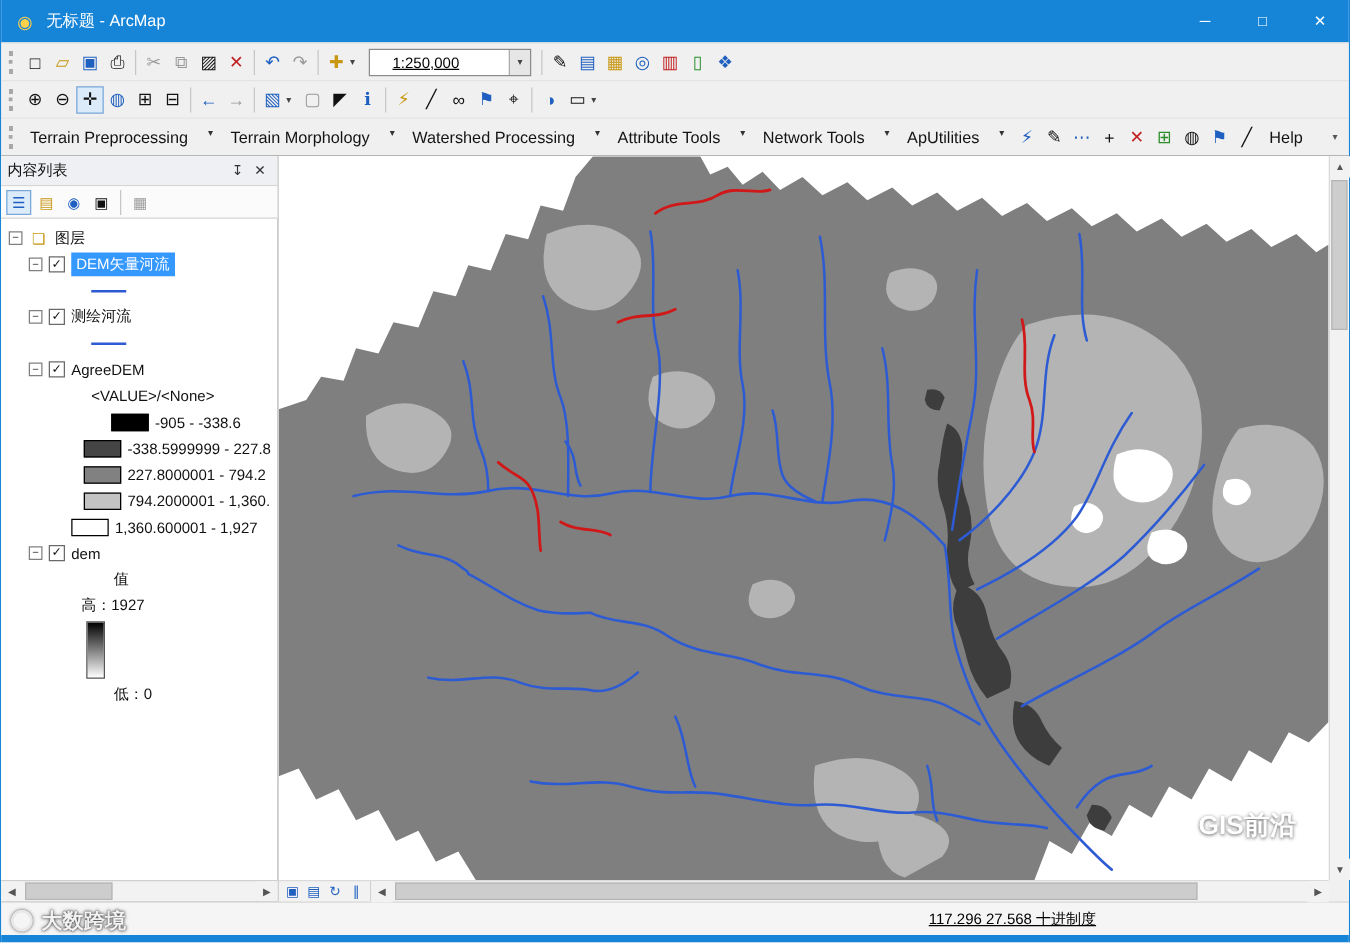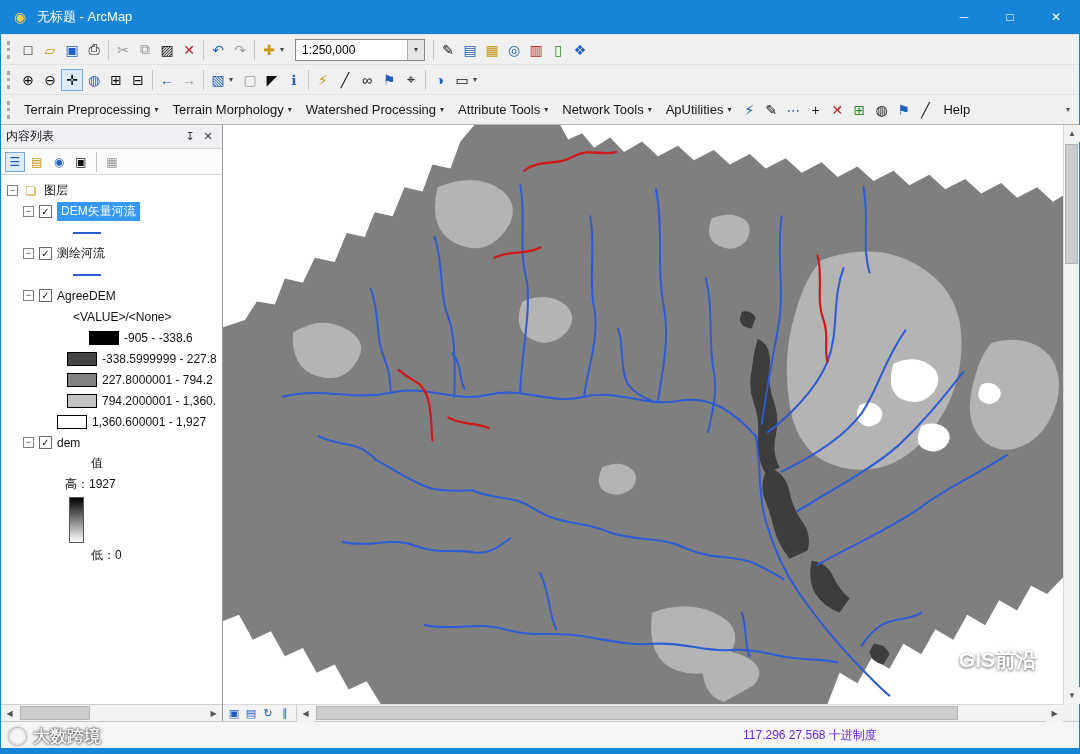--- a/index.html
+++ b/index.html
@@ -36,7 +36,7 @@
   .dd-mini { width:10px; font-size:8px; color:#444; display:flex; align-items:center; }
   .combo { height:22px; width:130px; background:#fff; border:1px solid #8a8a8a;
     display:flex; align-items:center; font-size:12px; margin:0 5px; }
-  .combo .val { flex:1; padding:0 6px; white-space:nowrap; }
+  .combo .val { flex:1; padding:0 18px; white-space:nowrap;text-decoration:underline; }
   .combo .dd-btn { width:17px; height:100%; background:#e6e6e6;
     border-left:1px solid #adadad; display:flex; align-items:center;
     justify-content:center; font-size:8px; color:#444; }

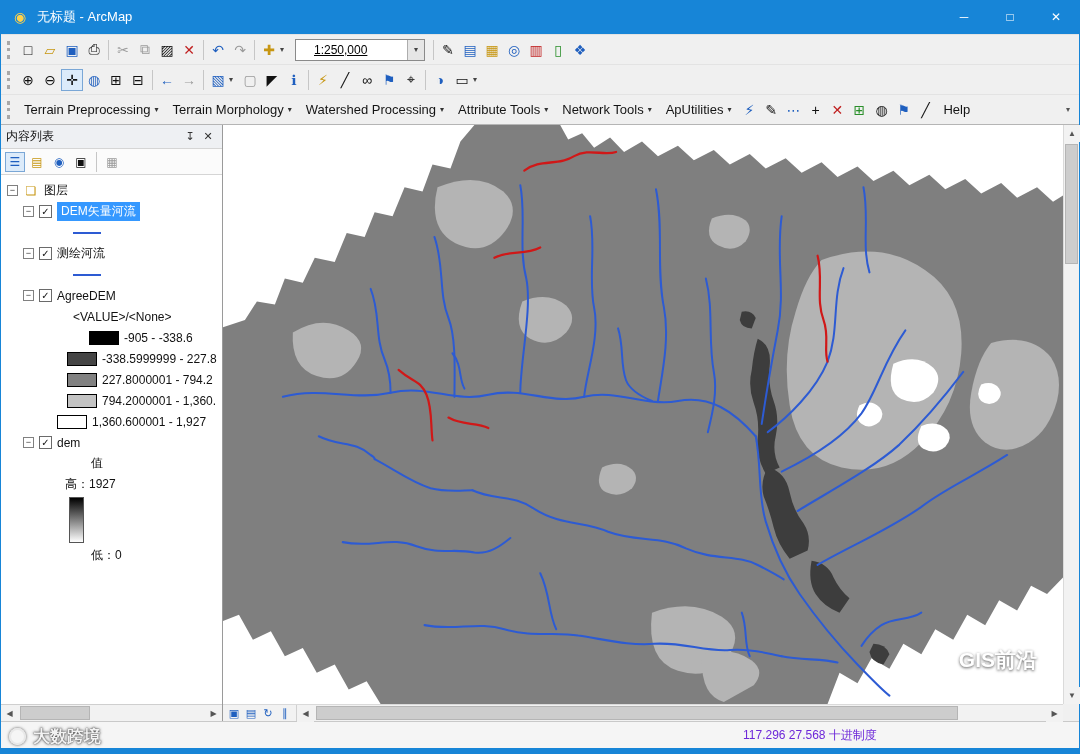--- a/index.html
+++ b/index.html
@@ -40,7 +40,7 @@
   .combo .dd-btn { width:17px; height:100%; background:#e6e6e6;
     border-left:1px solid #adadad; display:flex; align-items:center;
     justify-content:center; font-size:8px; color:#444; }
-  .ah-menu { display:flex; align-items:center; gap:4px; padding:4px 7px;
+  .ah-menu { display:flex; align-items:flex-start; gap:16px; padding:4px 7px;
     font-size:13px; color:#141414; white-space:nowrap; }
   .ah-menu .dd { font-size:8px; color:#333; }
   .overflow-btn { margin-left:auto; width:14px; height:22px; display:flex;

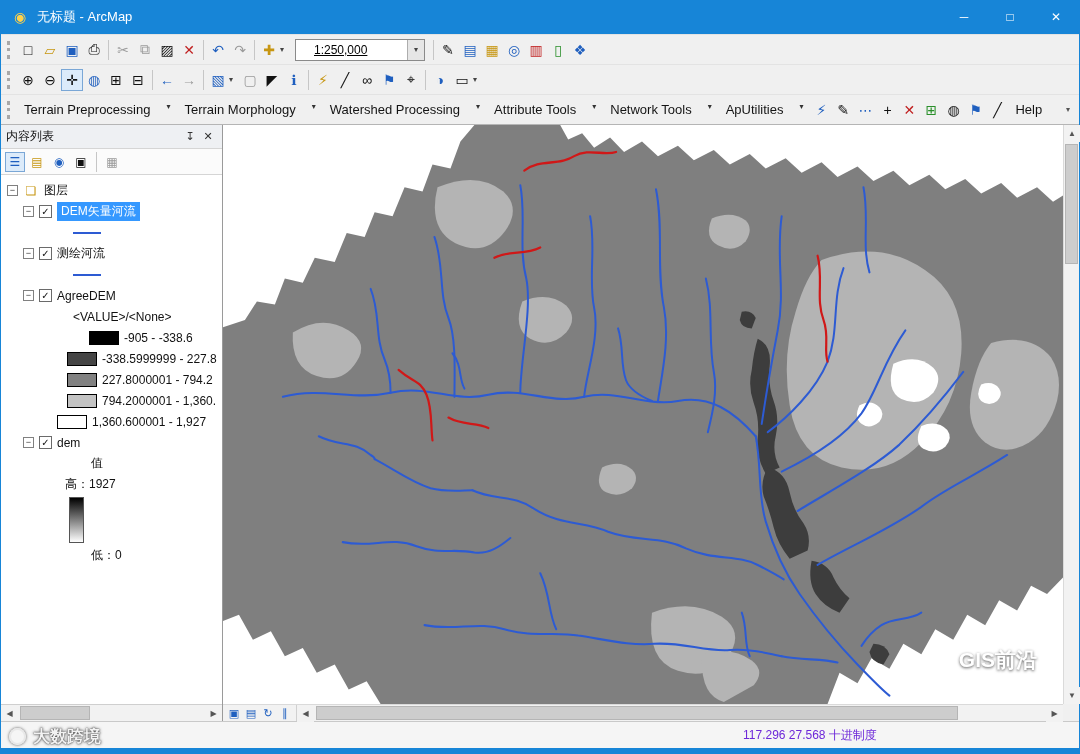--- a/index.html
+++ b/index.html
@@ -106,7 +106,7 @@
   
   .statusbar { height:27px; flex:none; background:#f5f5f5;
     border-top:1px solid #c9c9c9; display:flex; align-items:center; font-size:12px; }
-  .coords { margin-left:742px; color:#6d28d9; white-space:nowrap; }
+  .coords { margin-left:742px; color:#000000; white-space:nowrap;text-decoration:underline; }
   .bottom-edge { height:6px; flex:none; background:#1785d7; }
 
   

